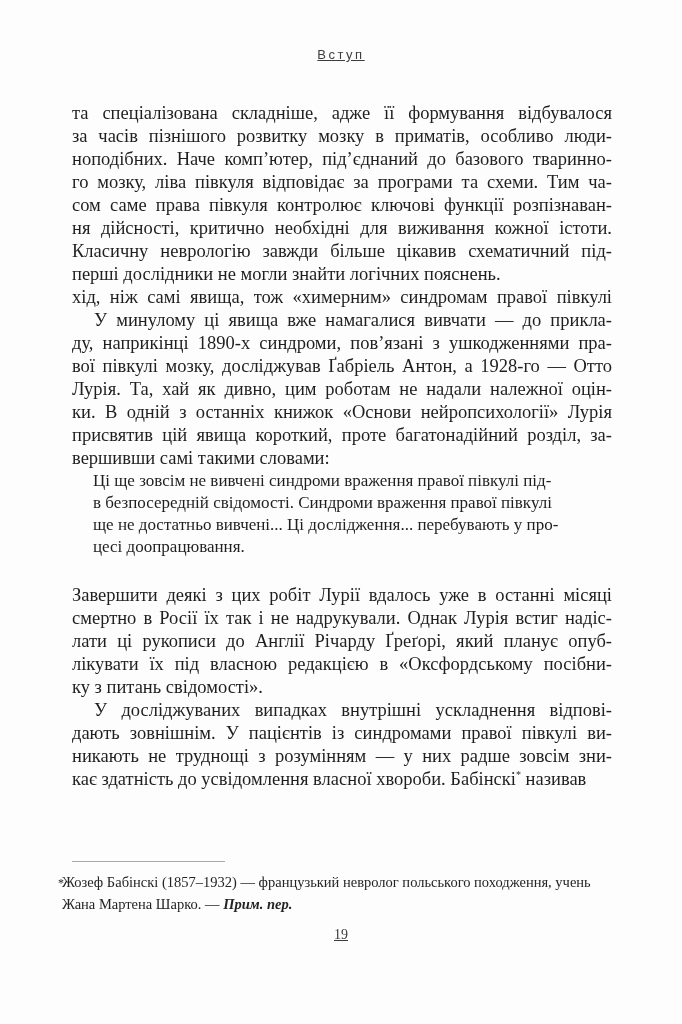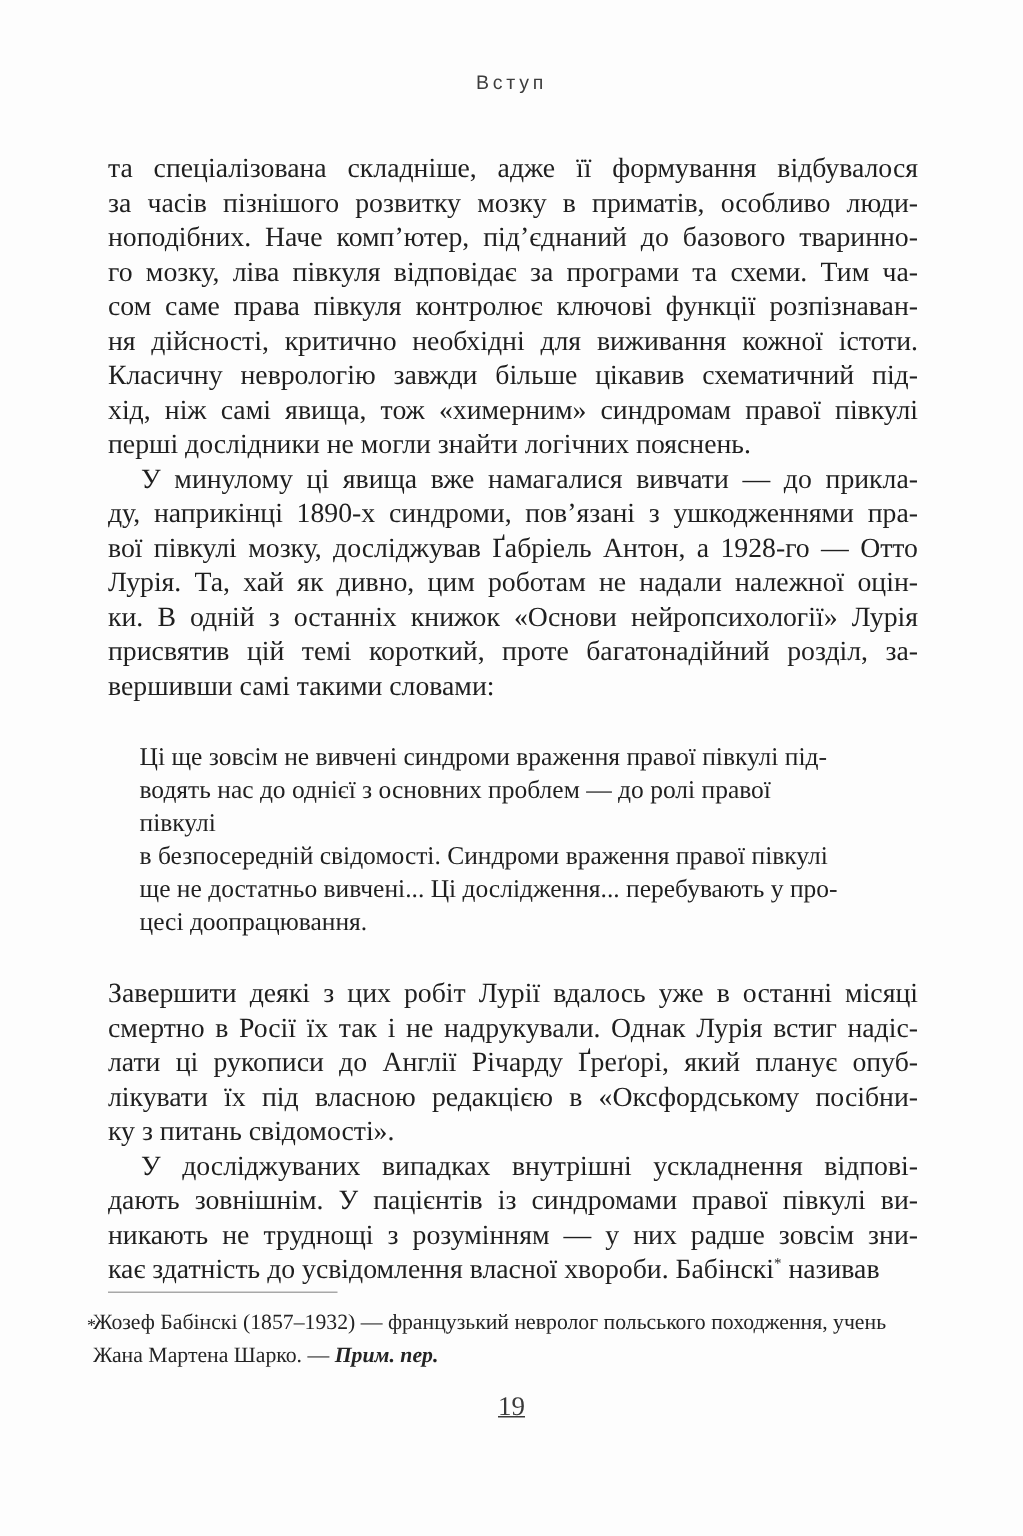--- a/index.html
+++ b/index.html
@@ -20,6 +20,7 @@
     font-size: 13px;
     letter-spacing: 2.5px;
     color: #3d3d3d;
+    text-decoration: underline;
   }
   .text-block {
     position: absolute;

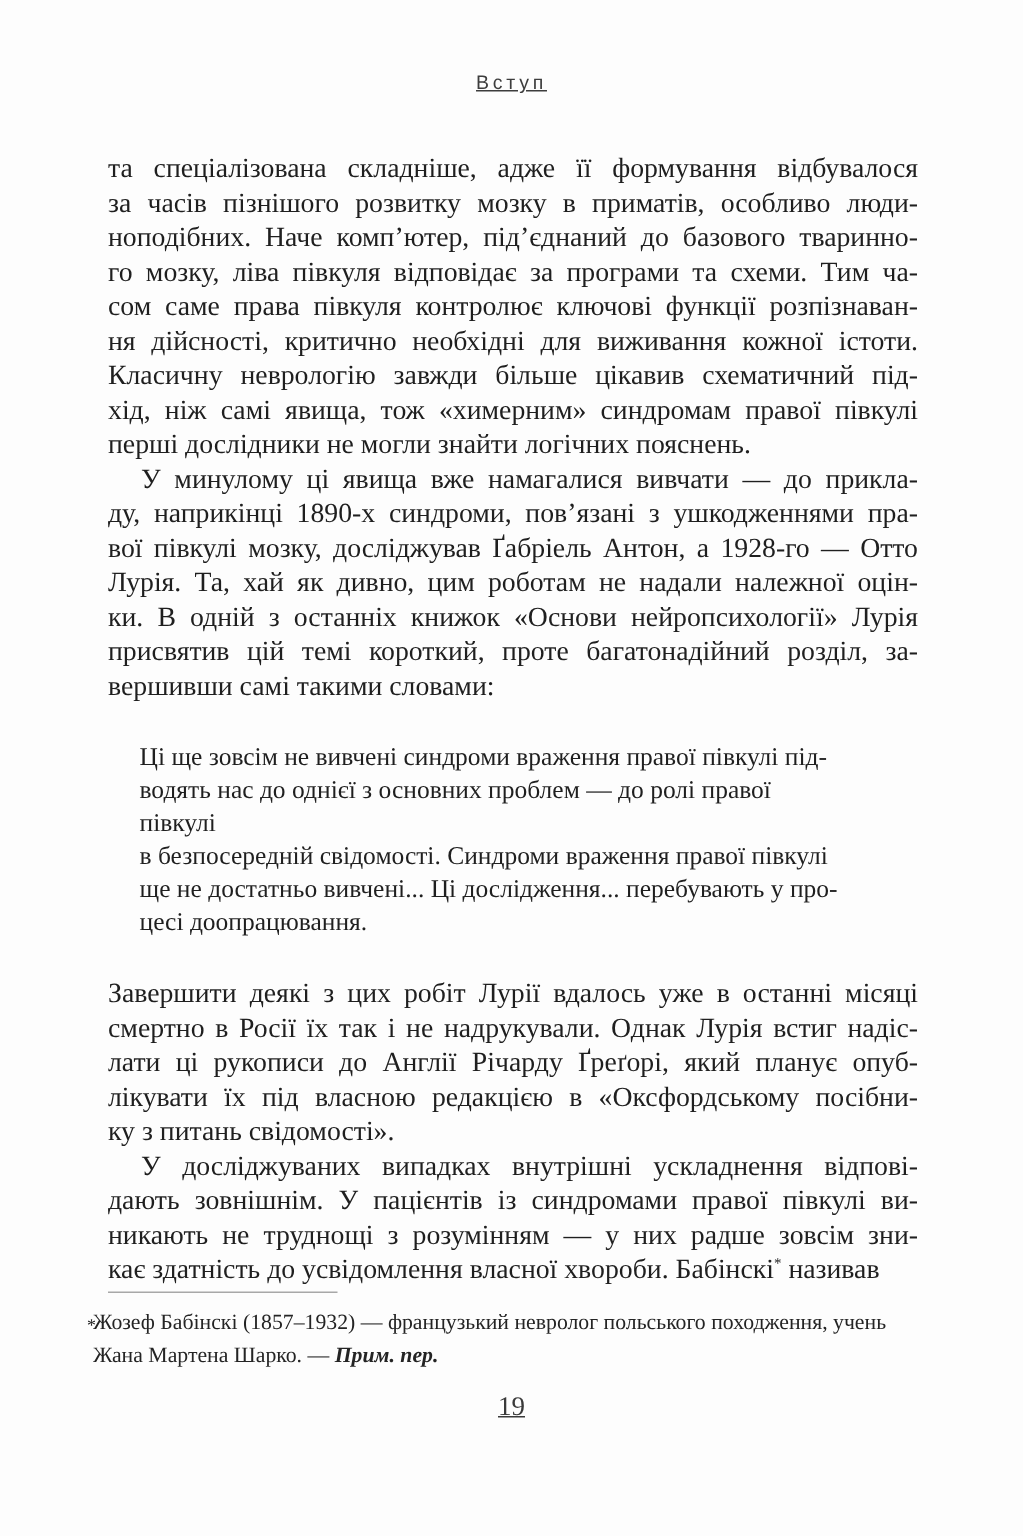--- a/index.html
+++ b/index.html
@@ -109,8 +109,8 @@
         <span class="line">сом саме права півкуля контролює ключові функції розпізнаван-</span>
         <span class="line">ня дійсності, критично необхідні для виживання кожної істоти.</span>
         <span class="line">Класичну неврологію завжди більше цікавив схематичний під-</span>
+        <span class="line last">перші дослідники не могли знайти логічних пояснень.</span>
         <span class="line">хід, ніж самі явища, тож «химерним» синдромам правої півкулі</span>
-        <span class="line last">перші дослідники не могли знайти логічних пояснень.</span>
       </p>
       <p class="para indent">
         <span class="line">У минулому ці явища вже намагалися вивчати — до прикла-</span>

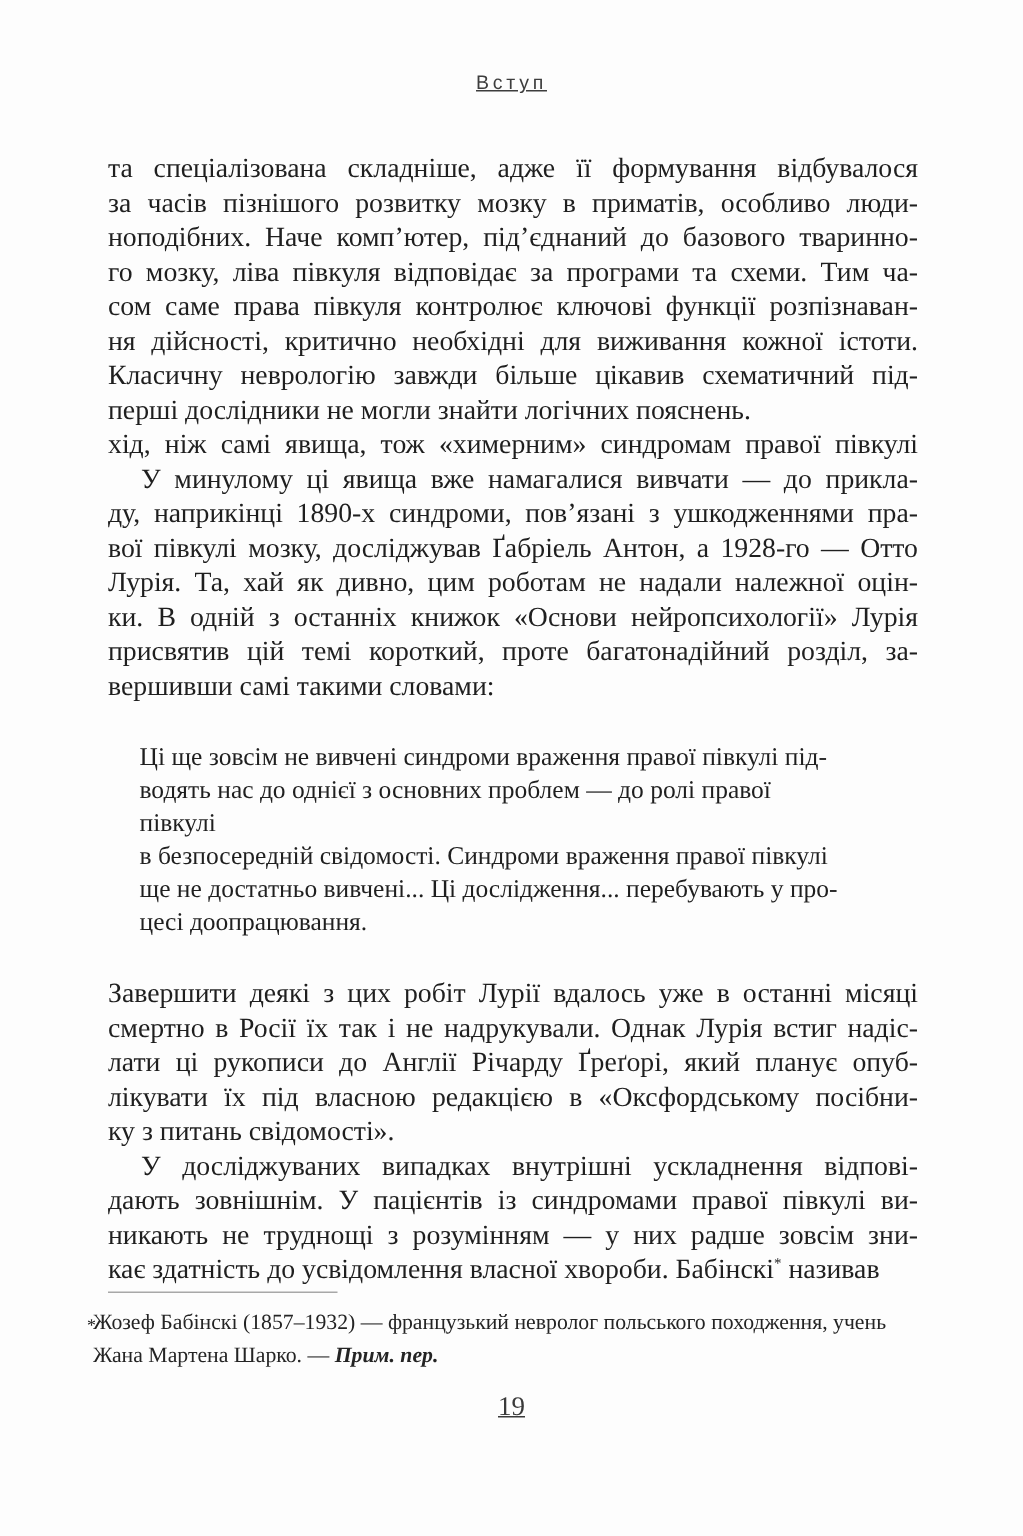--- a/index.html
+++ b/index.html
@@ -118,7 +118,7 @@
         <span class="line">вої півкулі мозку, досліджував Ґабріель Антон, а 1928-го — Отто</span>
         <span class="line">Лурія. Та, хай як дивно, цим роботам не надали належної оцін-</span>
         <span class="line">ки. В одній з останніх книжок «Основи нейропсихології» Лурія</span>
-        <span class="line">присвятив цій темі короткий, проте багатонадійний розділ, за-</span>
+        <span class="line">присвятив цій явища короткий, проте багатонадійний розділ, за-</span>
         <span class="line last">вершивши самі такими словами:</span>
       </p>
       <p class="para quote">

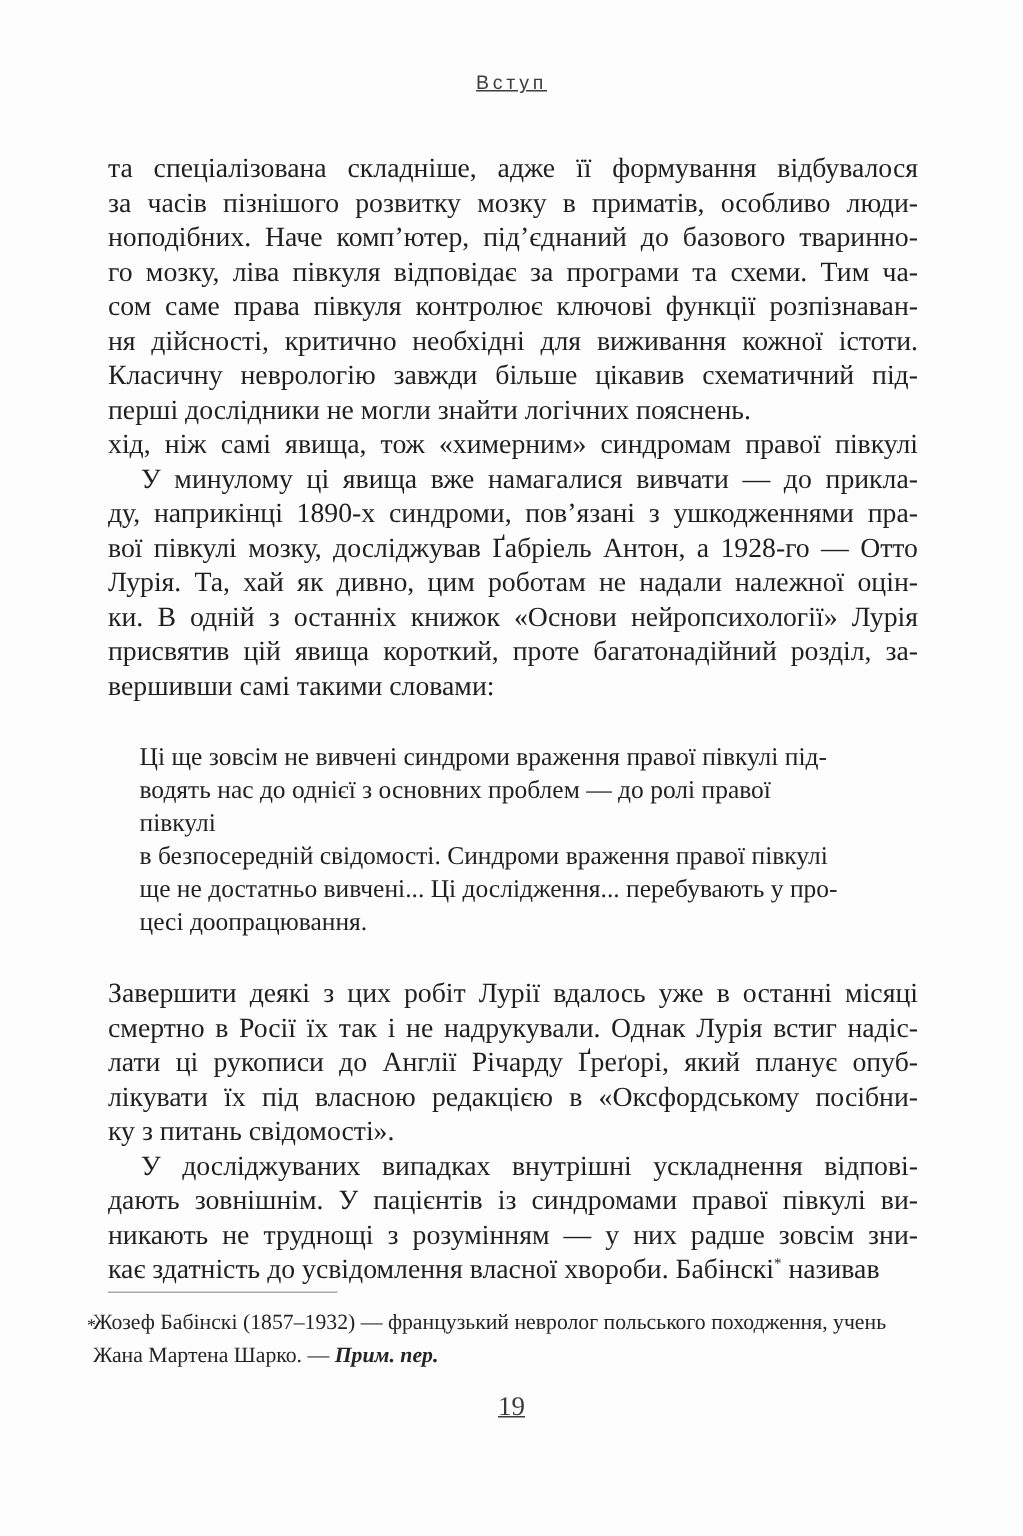--- a/index.html
+++ b/index.html
@@ -47,7 +47,6 @@
     line-height: 22px;
     padding-left: 21px;
     padding-right: 45px;
-    margin-top: 24px;
     margin-bottom: 26px;
   }
   .para.quote .line, .para.quote .line.last {

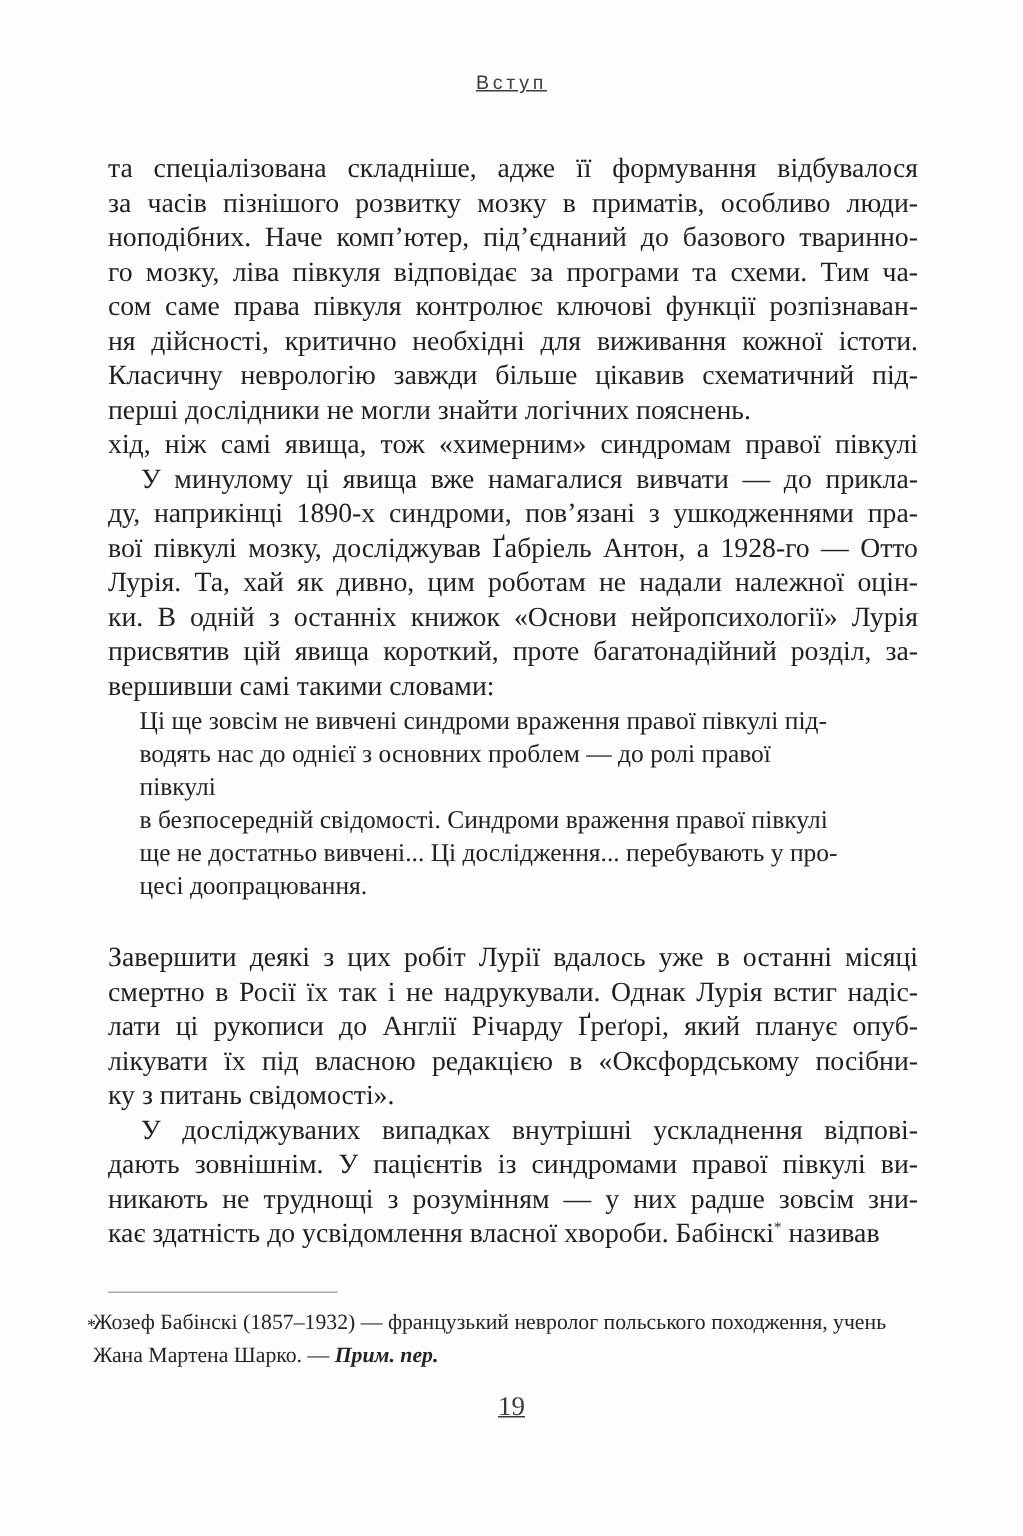--- a/index.html
+++ b/index.html
@@ -122,7 +122,6 @@
       </p>
       <p class="para quote">
         <span class="line">Ці ще зовсім не вивчені синдроми враження правої півкулі під-</span>
-        <span class="line">водять нас до однієї з основних проблем — до ролі правої півкулі</span>
         <span class="line">в безпосередній свідомості. Синдроми враження правої півкулі</span>
         <span class="line">ще не достатньо вивчені... Ці дослідження... перебувають у про-</span>
         <span class="line last">цесі доопрацювання.</span>

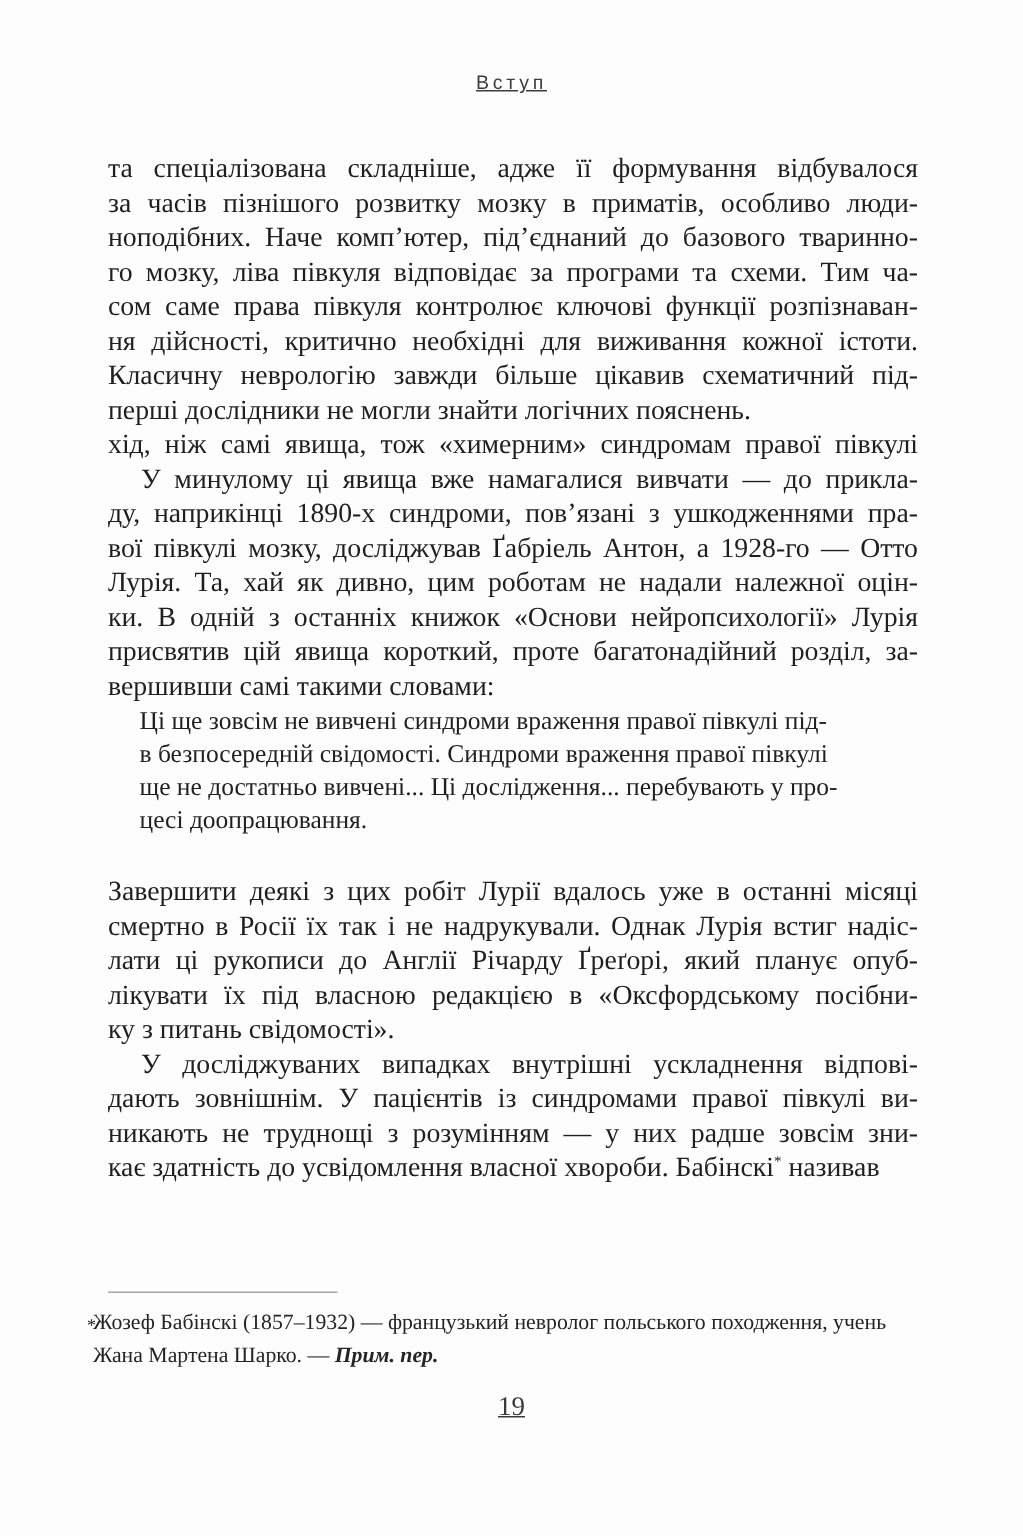--- a/index.html
+++ b/index.html
@@ -87,7 +87,7 @@
     position: absolute;
     top: 927px; left: 0; right: 0;
     text-align: center;
-    font-size: 18px;
+    font-size: 14px;
     color: #3a3a3a;
     text-decoration: underline;
   }

